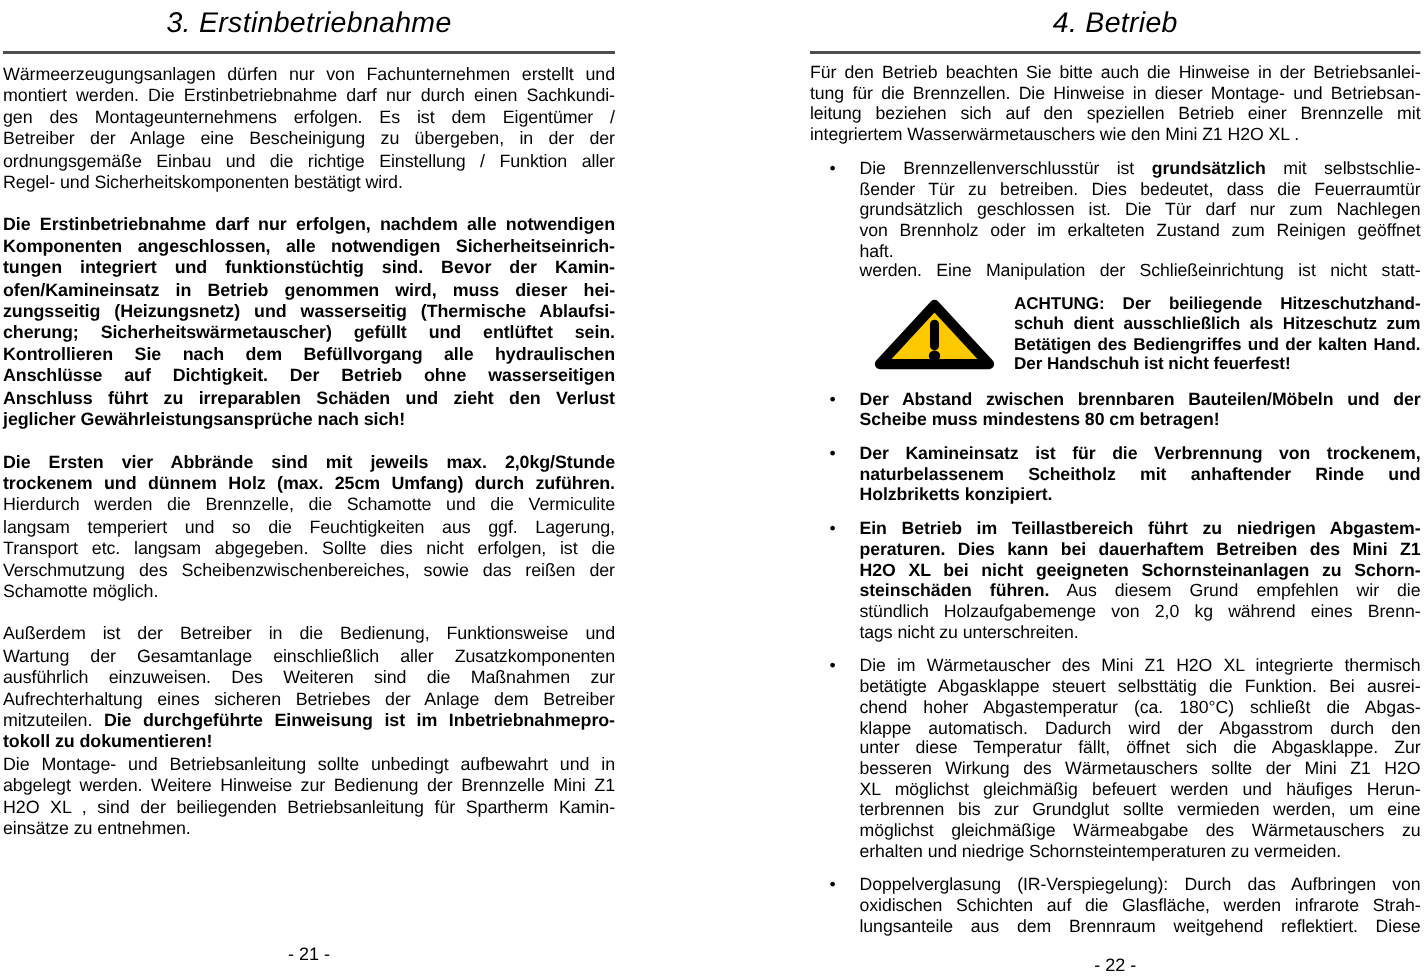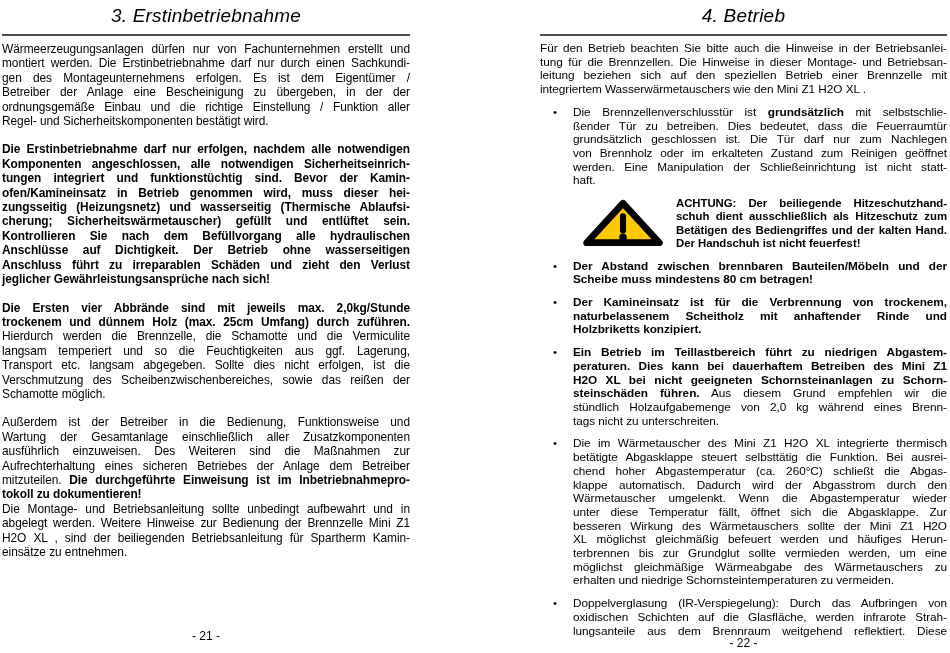--- a/index.html
+++ b/index.html
@@ -99,8 +99,8 @@
         <div class="line"><span>ßender Tür zu betreiben. Dies bedeutet, dass die Feuerraumtür</span></div>
         <div class="line"><span>grundsätzlich geschlossen ist. Die Tür darf nur zum Nachlegen</span></div>
         <div class="line"><span>von Brennholz oder im erkalteten Zustand zum Reinigen geöffnet</span></div>
+        <div class="line last"><span>haft.</span></div>
         <div class="line"><span>werden. Eine Manipulation der Schließeinrichtung ist nicht statt-</span></div>
-        <div class="line last"><span>haft.</span></div>
       </div>
       <div class="block warn">
   <svg viewBox="0 0 110 66" width="84" height="50" aria-hidden="true">

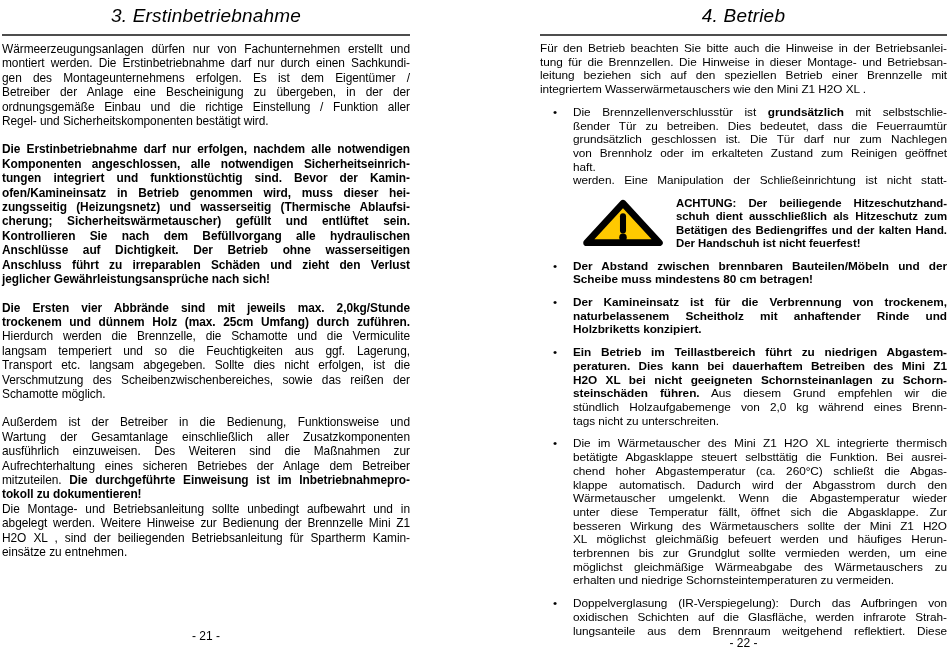--- a/index.html
+++ b/index.html
@@ -137,7 +137,7 @@
         <span class="marker">•</span>
         <div class="line"><span>Die im Wärmetauscher des Mini Z1 H2O XL  integrierte thermisch</span></div>
         <div class="line"><span>betätigte Abgasklappe steuert selbsttätig die Funktion. Bei ausrei-</span></div>
-        <div class="line"><span>chend hoher Abgastemperatur (ca. 260°C) schließt die Abgas-</span></div>
+        <div class="line"><span>chend hoher Abgastemperatur (ca. 180°C) schließt die Abgas-</span></div>
         <div class="line"><span>klappe automatisch. Dadurch wird der Abgasstrom durch den</span></div>
         <div class="line"><span>Wärmetauscher umgelenkt. Wenn die Abgastemperatur wieder</span></div>
         <div class="line"><span>unter diese Temperatur fällt, öffnet sich die Abgasklappe. Zur</span></div>

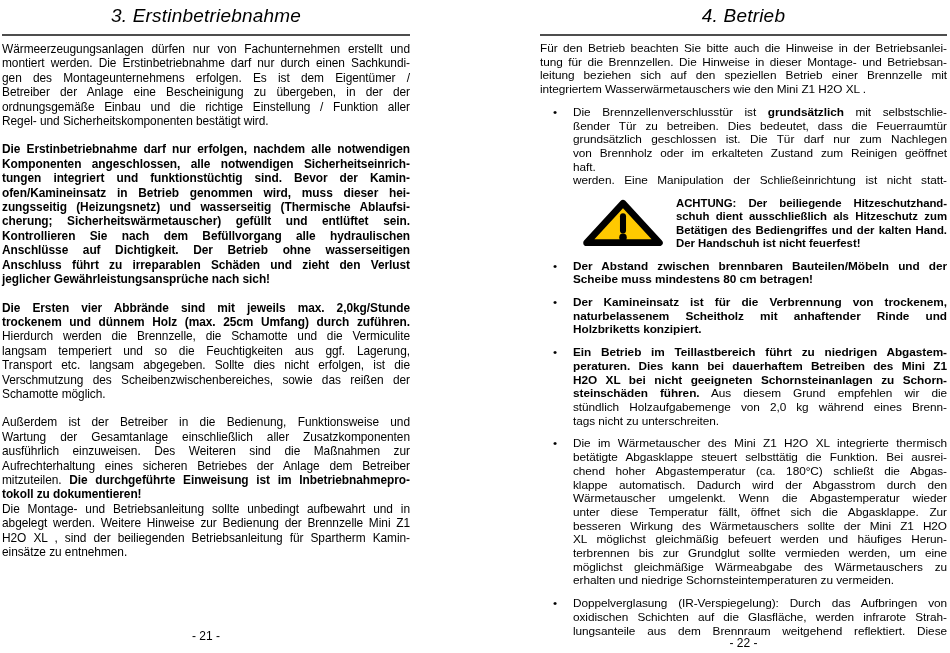--- a/index.html
+++ b/index.html
@@ -139,7 +139,6 @@
         <div class="line"><span>betätigte Abgasklappe steuert selbsttätig die Funktion. Bei ausrei-</span></div>
         <div class="line"><span>chend hoher Abgastemperatur (ca. 180°C) schließt die Abgas-</span></div>
         <div class="line"><span>klappe automatisch. Dadurch wird der Abgasstrom durch den</span></div>
-        <div class="line"><span>Wärmetauscher umgelenkt. Wenn die Abgastemperatur wieder</span></div>
         <div class="line"><span>unter diese Temperatur fällt, öffnet sich die Abgasklappe. Zur</span></div>
         <div class="line"><span>besseren Wirkung des Wärmetauschers sollte der Mini Z1 H2O</span></div>
         <div class="line"><span>XL  möglichst gleichmäßig befeuert werden und häufiges Herun-</span></div>

